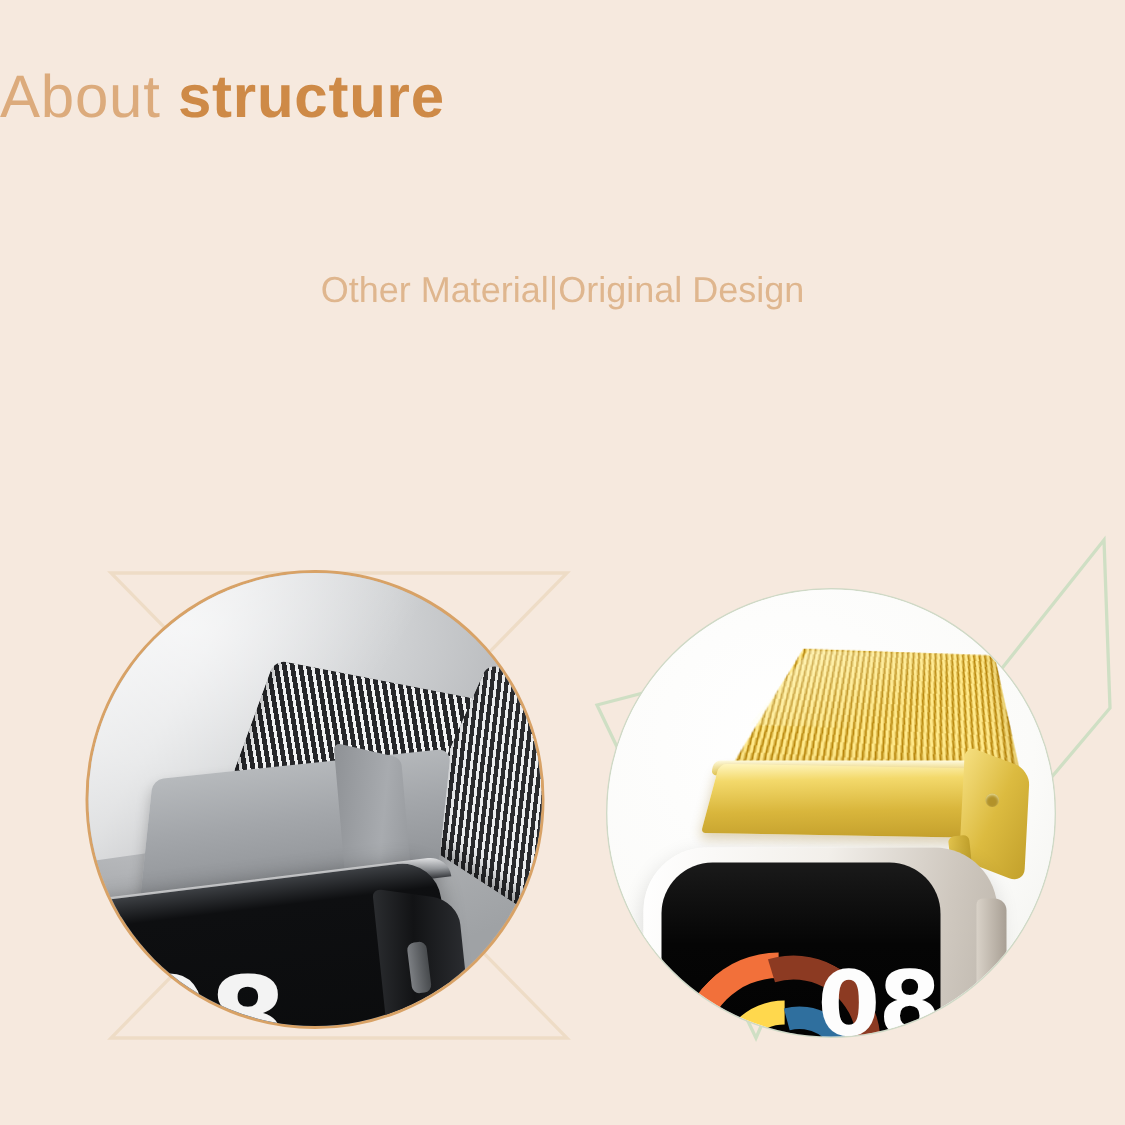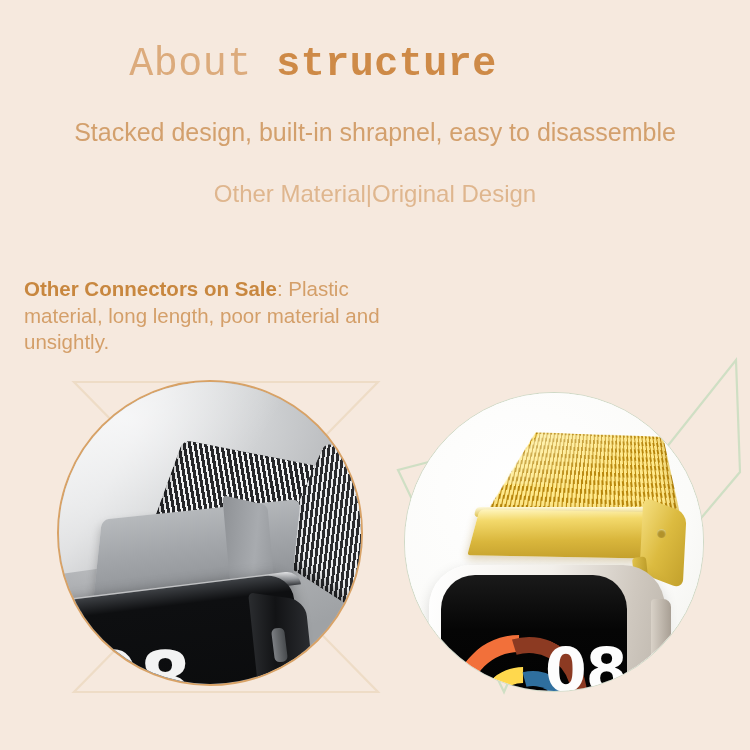--- a/index.html
+++ b/index.html
@@ -20,12 +20,10 @@
   .title {
     position: absolute;
     top: 40px; left: 0; width: 626px;
-    text-align: center;
     font-size: 40px;
     line-height: 50px;
     letter-spacing: 0.5px;
     white-space: nowrap;
-    font-family: Liberation Mono, monospace;
   }
   .title .t-light { color: #dcab7c; font-weight: 400; }
   .title .t-bold  { color: #ce8a47; font-weight: 700; }

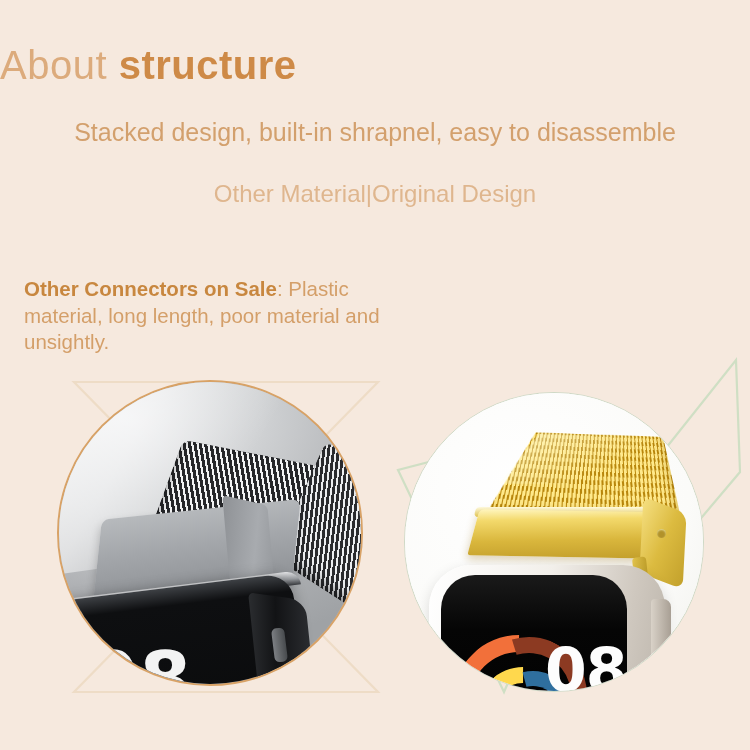--- a/index.html
+++ b/index.html
@@ -306,7 +306,6 @@
     <span class="t-light">About </span><span class="t-bold">structure</span>
   </div>
 
-  <div class="subtitle-1">Stacked design, built-in shrapnel, easy to disassemble</div>
   <div class="subtitle-2">Other Material|Original Design</div>
 
   <div class="caption caption-left">

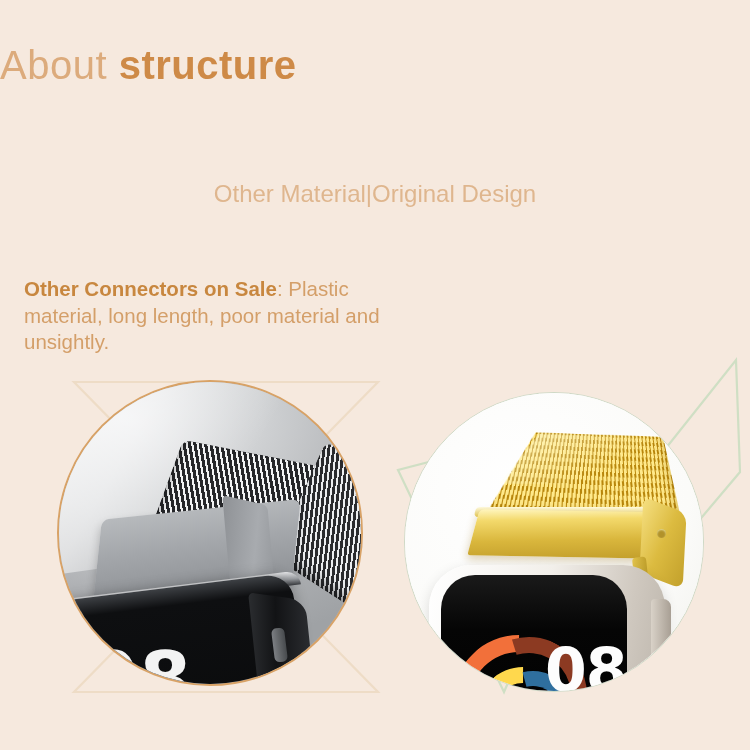--- a/index.html
+++ b/index.html
@@ -308,10 +308,6 @@
 
   <div class="subtitle-2">Other Material|Original Design</div>
 
-  <div class="caption caption-left">
-    <b>Other Connectors on Sale</b><span>:</span>
-    <span>Plastic material, long length, poor material and unsightly.</span>
-  </div>
 
   <svg class="mark mark-x" viewBox="0 0 312 318">
     <path d="M4 4 L308 4 L156 159 Z" fill="none" stroke="#eedcc6" stroke-width="2.2"></path>

